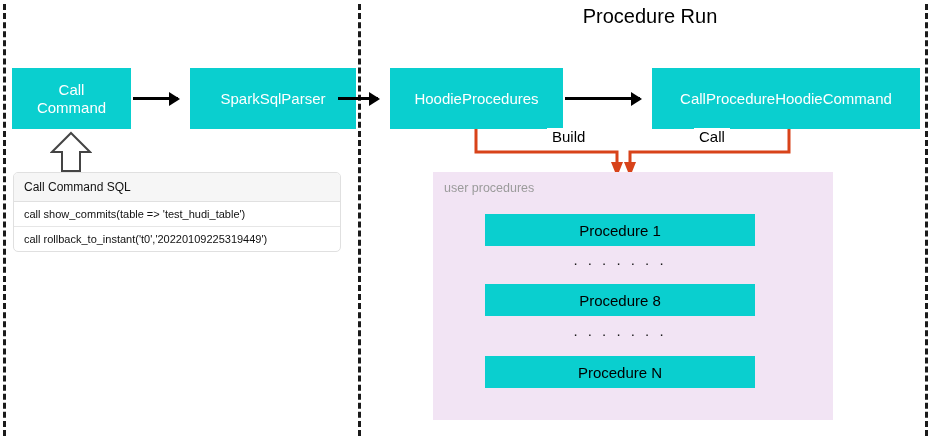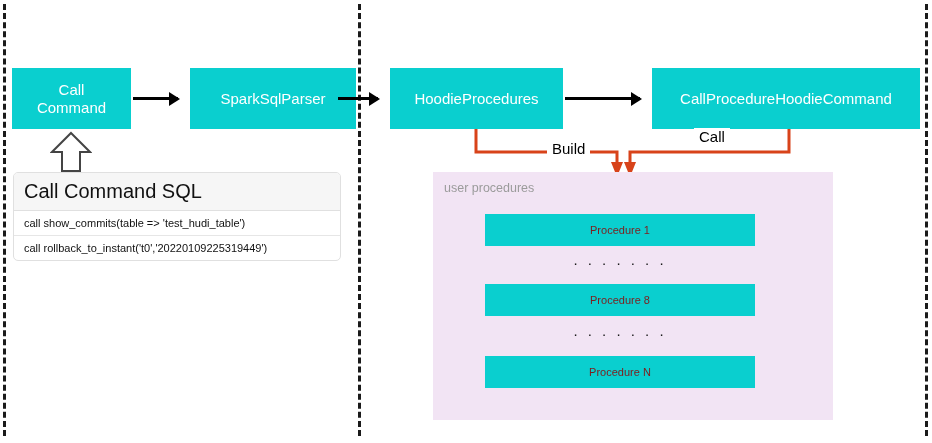--- a/index.html
+++ b/index.html
@@ -194,6 +194,7 @@
   <div class="vdash" id="dash-mid"></div>
   <div class="vdash" id="dash-right"></div>
 
+  <div class="section-title" id="title-proc">Procedure Run</div>
 
   <div class="tealbox" id="box-call-command">
     <span>

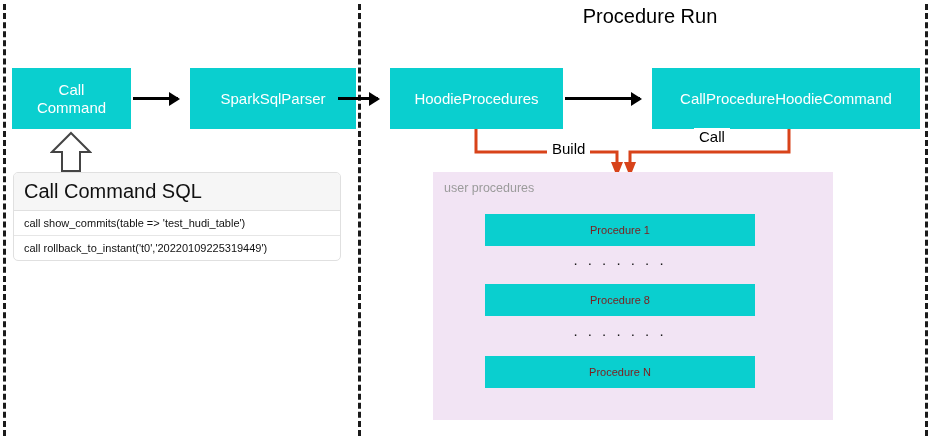--- a/index.html
+++ b/index.html
@@ -134,7 +134,7 @@
     padding: 0 5px;
     white-space: nowrap;
   }
-  #label-build { left: 547px; top: 128px; margin-top: 12px; }
+  #label-build { left: 547px; top: 128px; }
   #label-call  { left: 694px; top: 128px; }
 
   

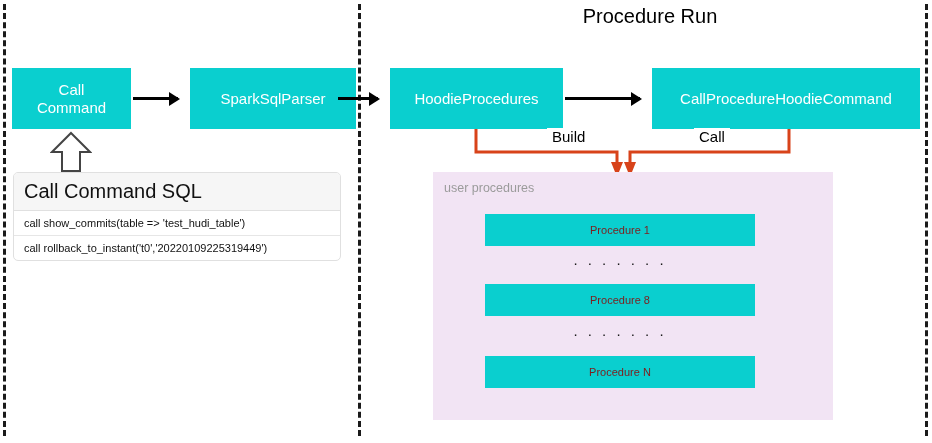--- a/index.html
+++ b/index.html
@@ -112,7 +112,7 @@
   .sql-head {
     background: #f6f6f6;
     border-bottom: 1px solid #e0e0e0;
-    font-size: 20px;
+    font-size: 12px;
     padding: 7px 10px;
   }
   .sql-body + .sql-body { border-top: 1px solid #e6e6e6; }

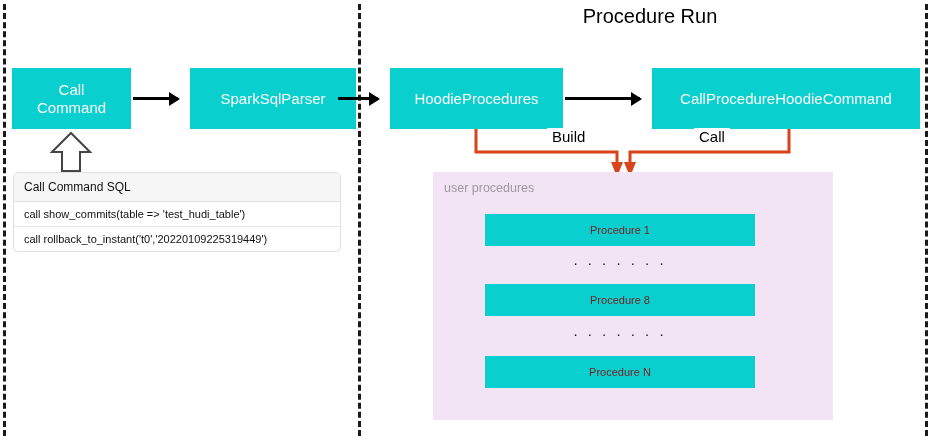--- a/index.html
+++ b/index.html
@@ -161,11 +161,11 @@
     width: 270px;
     height: 32px;
     background: #0ACFCF;
-    color: #7f1d1d;
+    color: #000000;
     display: flex;
     align-items: center;
     justify-content: center;
-    font-size: 11px;
+    font-size: 15px;
     box-sizing: border-box;
   }
   #proc-1 { top: 42px; }

